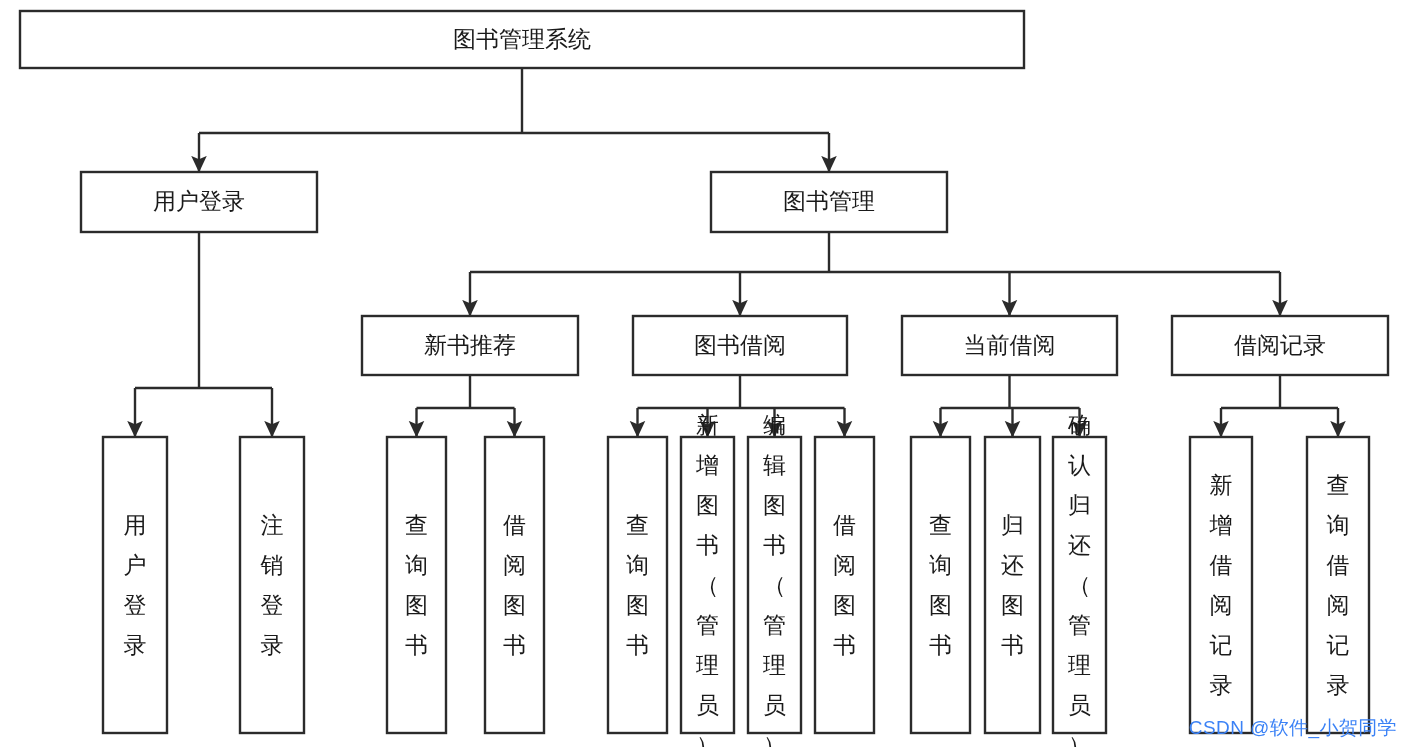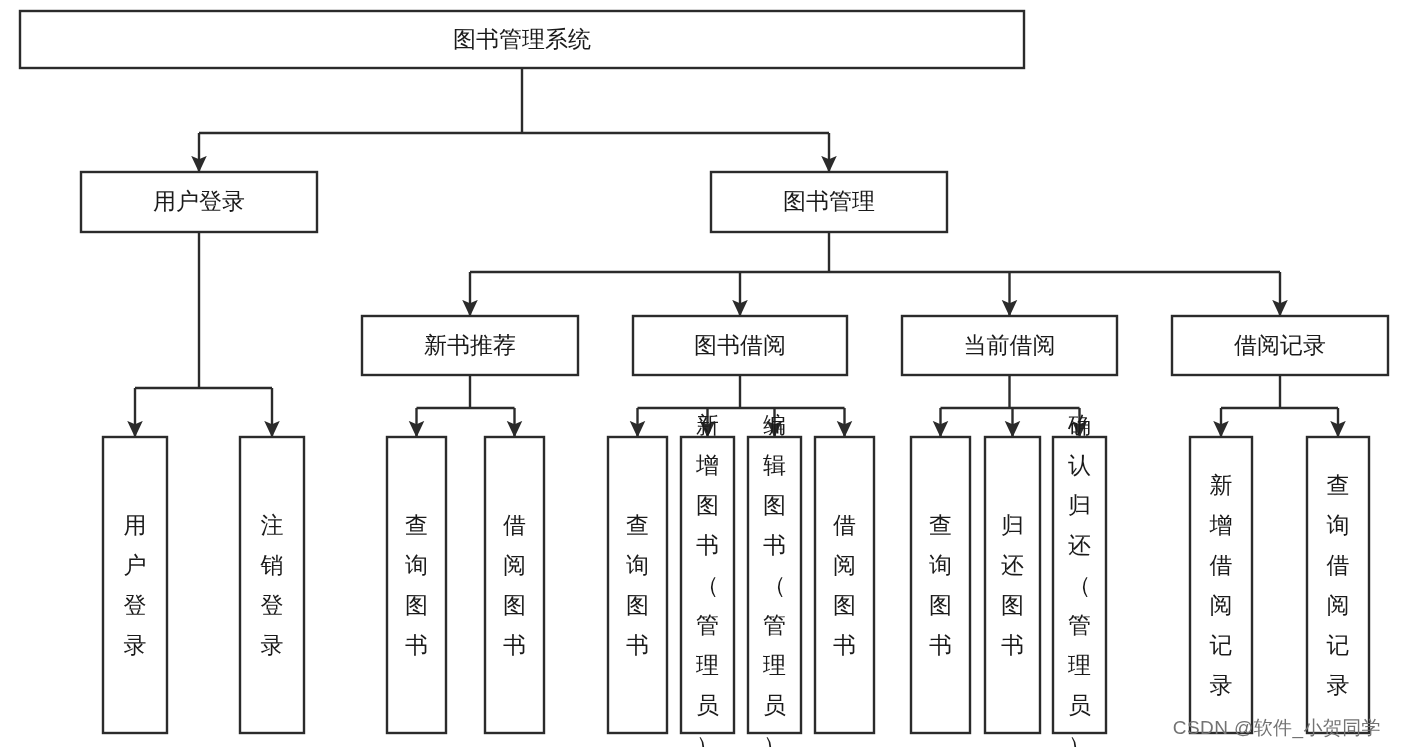--- a/index.html
+++ b/index.html
@@ -38,11 +38,11 @@
 
   .watermark{
     position:absolute;
-    right:24px;
+    right:8px;
     bottom:6px;
     font-family:"Liberation Sans","DejaVu Sans",sans-serif;
     font-size:19px;
-    color:#737373;
+    color:#3b82f6;
     letter-spacing:0.4px;
     white-space:nowrap;
     user-select:none;

